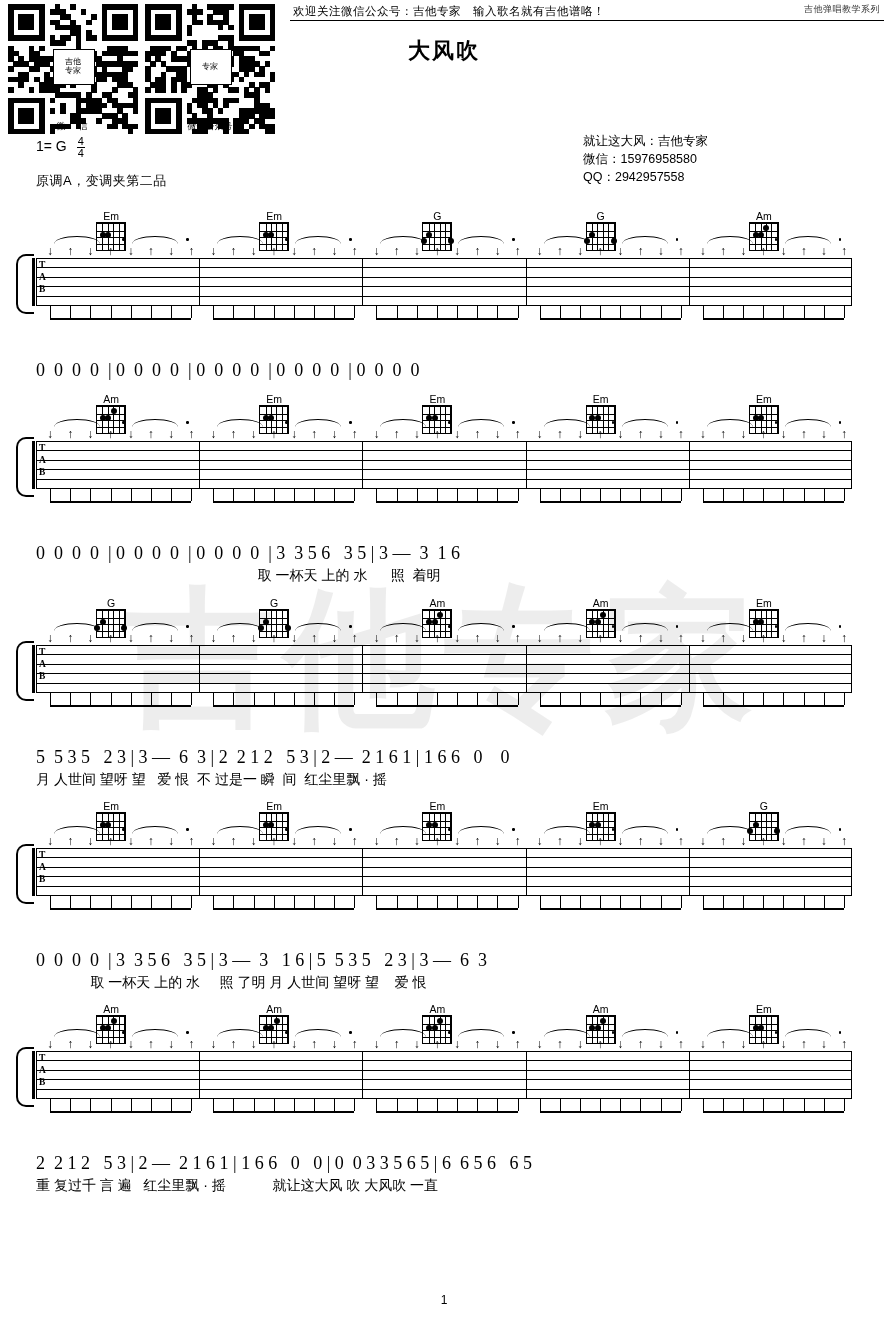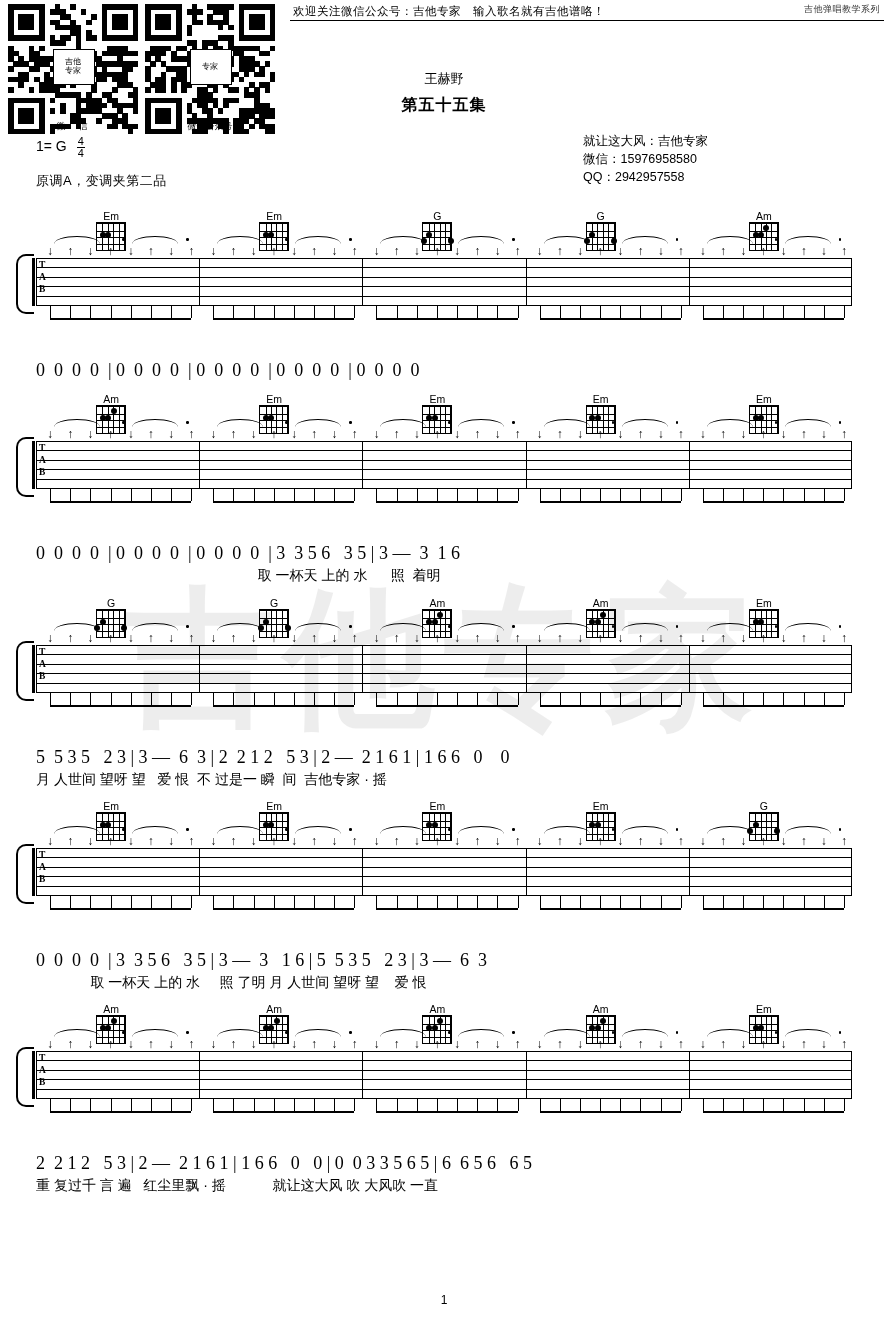--- a/index.html
+++ b/index.html
@@ -731,6 +731,7 @@
   <div class="qr-label" style="left:33px;top:120px;">微　信</div>
   <div class="qr-label" style="left:170px;top:120px;letter-spacing:0;">微信公众号</div>
 
+  <div class="song-title">大风吹</div>
   <div class="artist">王赫野</div>
   <div class="episode">第五十五集</div>
 

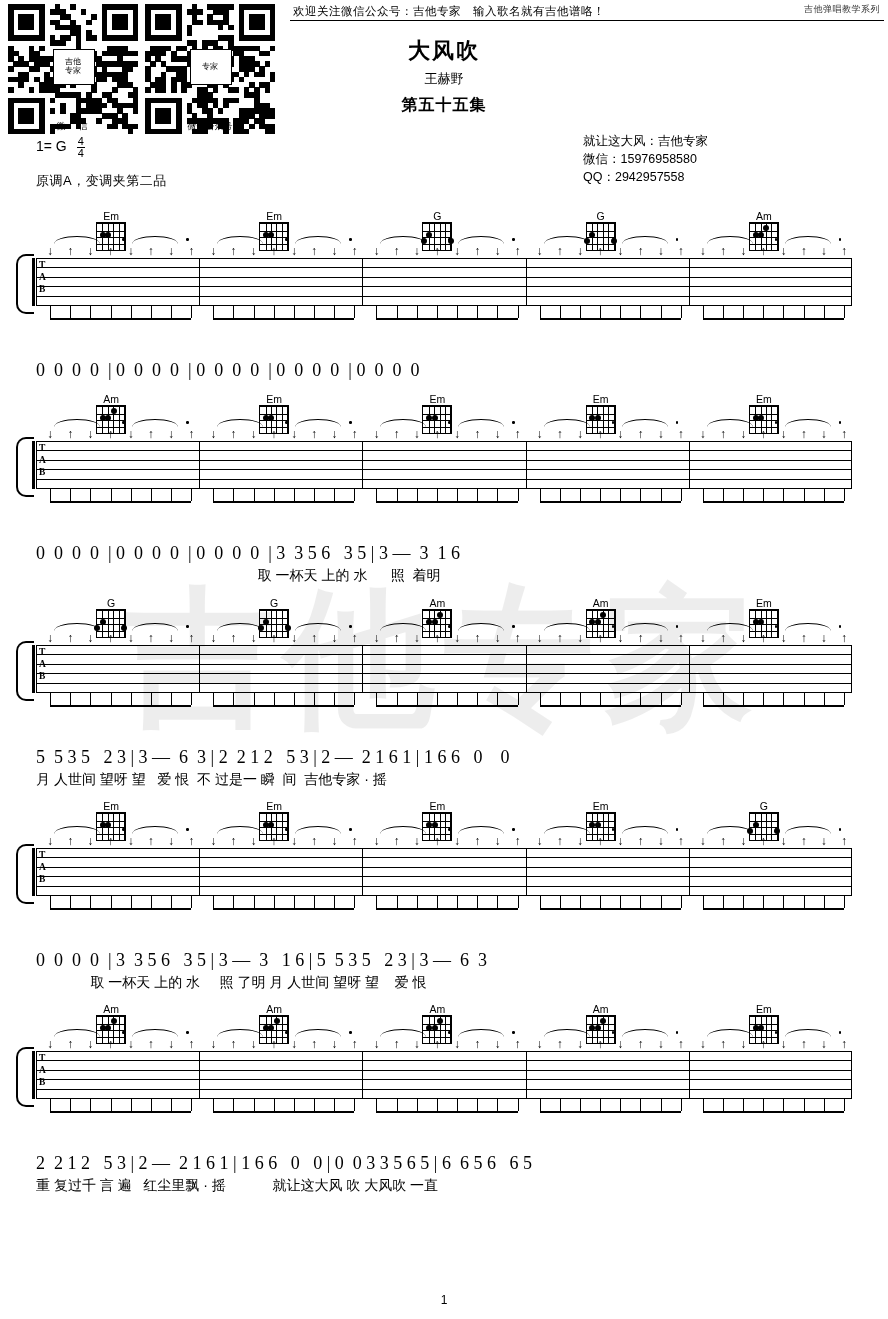--- a/index.html
+++ b/index.html
@@ -732,7 +732,6 @@
   <div class="qr-label" style="left:170px;top:120px;letter-spacing:0;">微信公众号</div>
 
   <div class="song-title">大风吹</div>
-  <div class="artist">王赫野</div>
   <div class="episode">第五十五集</div>
 
   <div class="contact">

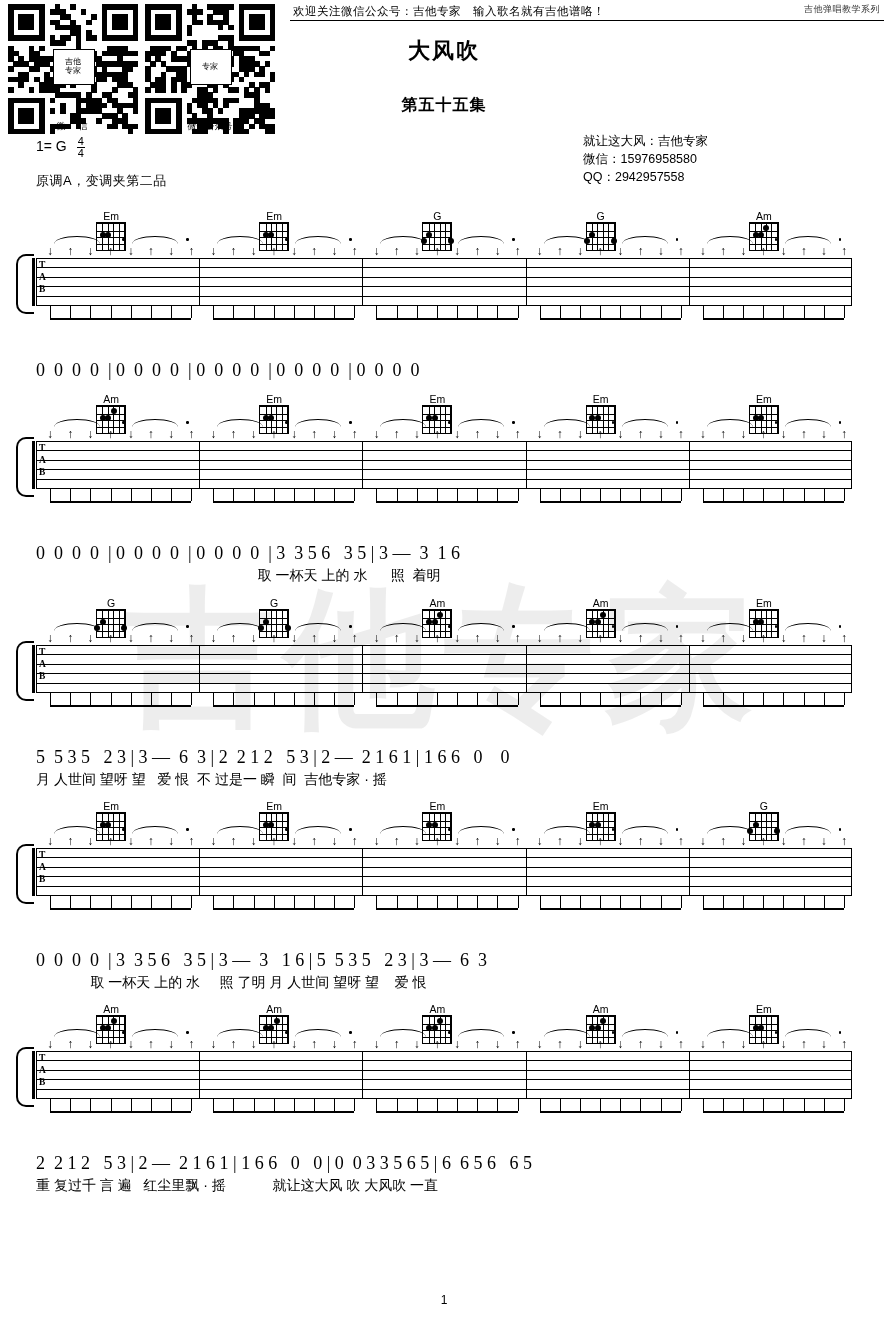--- a/index.html
+++ b/index.html
@@ -732,7 +732,6 @@
   <div class="qr-label" style="left:170px;top:120px;letter-spacing:0;">微信公众号</div>
 
   <div class="song-title">大风吹</div>
-  <div class="episode">第五十五集</div>
 
   <div class="contact">
     <div>就让这大风：吉他专家</div>

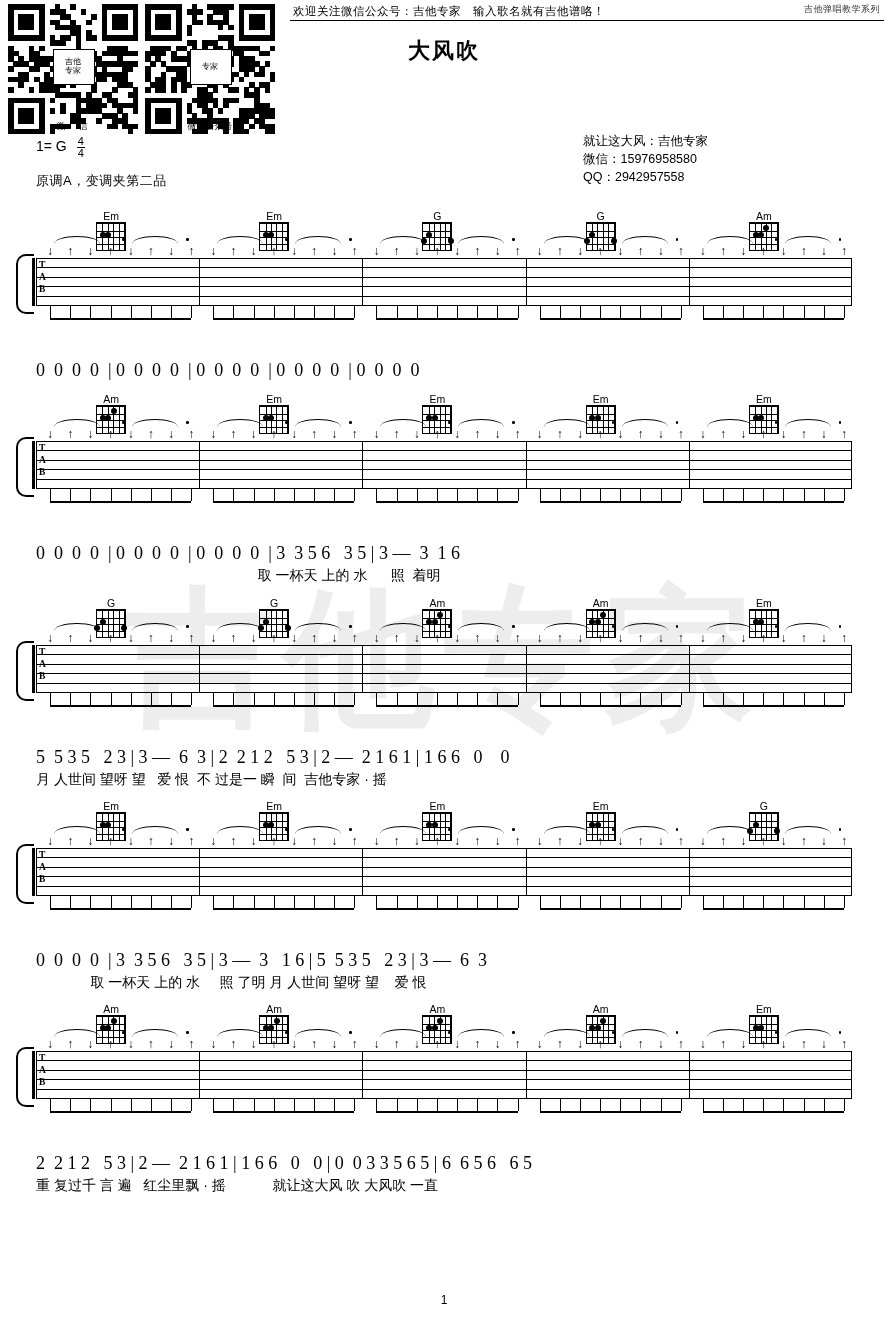--- a/index.html
+++ b/index.html
@@ -1366,7 +1366,7 @@
         <div class="brace" style="top:44px;height:56px"></div>
       </div>
       <div class="numrow" style="top:747px"><span>5  5 3 5   2 3 | 3 —  6  3 | 2  2 1 2   5 3 | 2 —  2 1 6 1 | 1 6 6   0    0</span></div>
-      <div class="lyricrow" style="top:771px"><span>月 人世间 望呀 望   爱 恨  不 过是一 瞬  间  吉他专家 · 摇</span></div>
+      <div class="lyricrow" style="top:771px"><span>月 人世间 望呀 望   爱 恨  不 过是一 瞬  间  红尘里飘 · 摇</span></div>
       <div class="system" style="top:800px;height:170px">
         <div class="chord" style="left:58px;top:0px">
           <div class="nm">Em</div>

